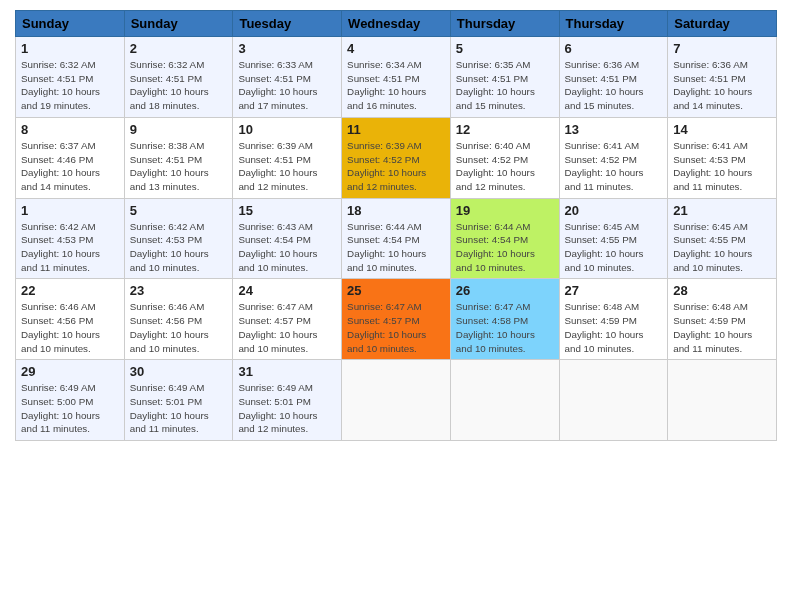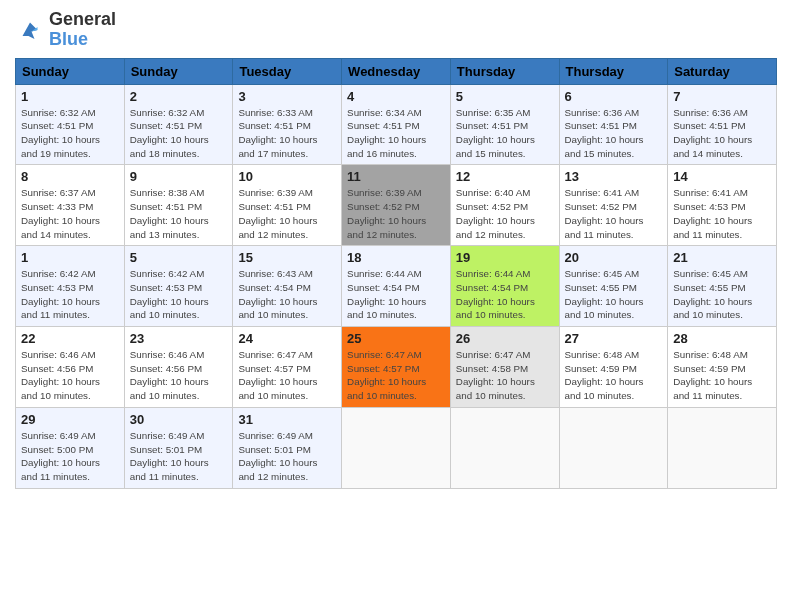--- a/index.html
+++ b/index.html
@@ -104,22 +104,6 @@
 <body>
 
 <div class="page">
-  <div class="header">
-    <div class="logo">
-      <svg class="logo-bird" viewBox="0 0 40 40" xmlns="http://www.w3.org/2000/svg">
-        <polygon points="10,28 20,10 30,20 22,22 26,32 18,28" fill="#3a7abf"></polygon>
-        <polygon points="22,22 30,16 30,20" fill="#5aafef"></polygon>
-      </svg>
-      <div style="display:flex;flex-direction:column;line-height:1.1;">
-        <span class="logo-text">General</span>
-        <span class="logo-text"><span>Blue</span></span>
-      </div>
-    </div>
-    <div class="title-block">
-      <div class="month-title"></div>
-      <div class="location"></div>
-    </div>
-  </div>
 
   <table class="calendar">
     <thead>

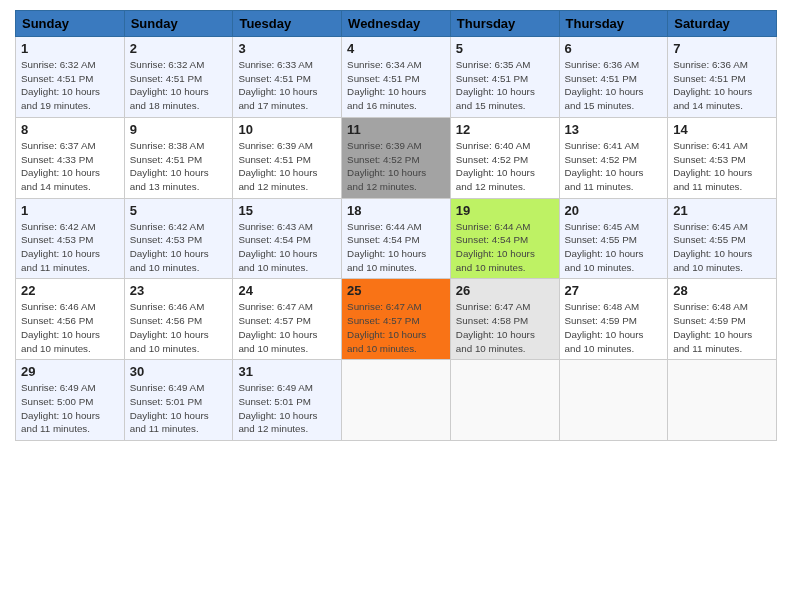--- a/index.html
+++ b/index.html
@@ -191,7 +191,7 @@
 Daylight: 10 hours
 and 12 minutes.</div>
           </td>
-          <td style="background: #a3a3a3;">
+          <td style="background: #eab308;">
             <span class="day-number">11</span>
             <div class="day-info" style="white-space: pre-line;">Sunrise: 6:39 AM
 Sunset: 4:52 PM

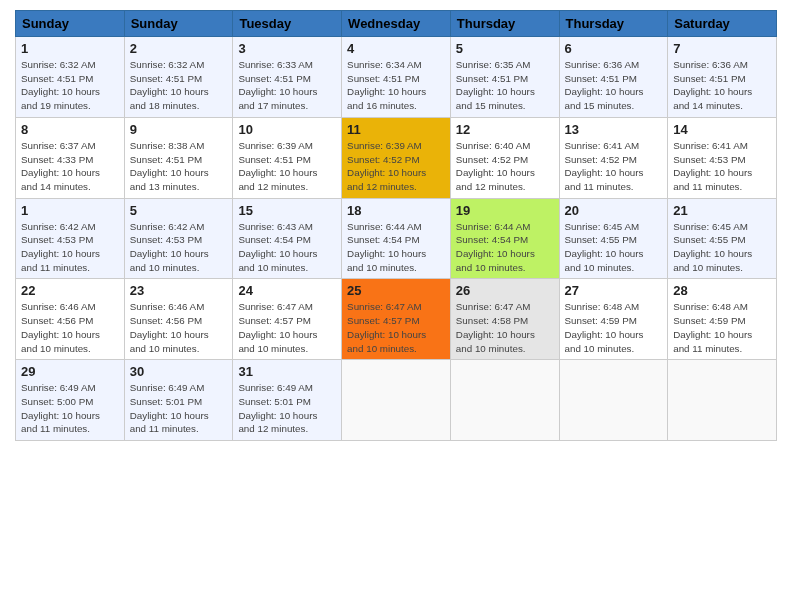--- a/index.html
+++ b/index.html
@@ -173,7 +173,7 @@
           <td style="background: rgb(255, 255, 255);">
             <span class="day-number">8</span>
             <div class="day-info" style="white-space: pre-line;">Sunrise: 6:37 AM
-Sunset: 4:33 PM
+Sunset: 4:46 PM
 Daylight: 10 hours
 and 14 minutes.</div>
           </td>

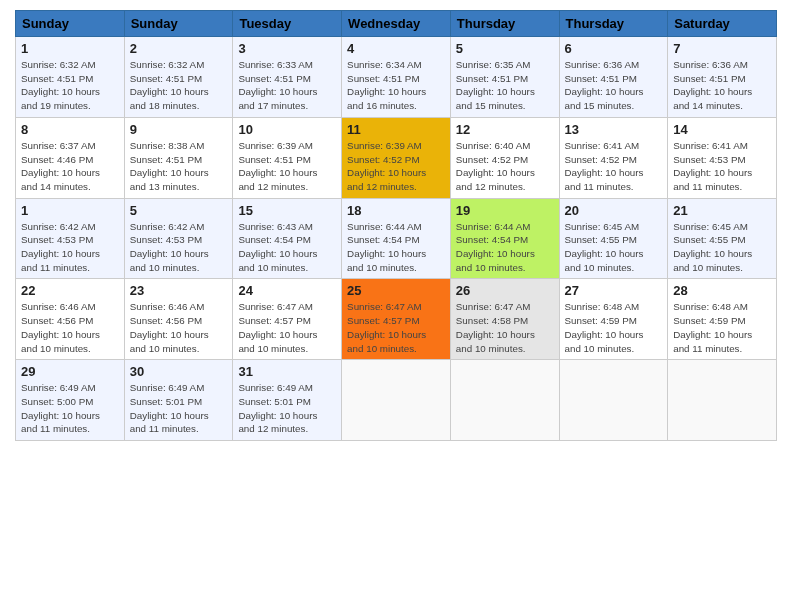--- a/index.html
+++ b/index.html
@@ -300,7 +300,7 @@
 Daylight: 10 hours
 and 10 minutes.</div>
           </td>
-          <td style="background: #e5e5e5;">
+          <td style="background: #7dd3fc;">
             <span class="day-number">26</span>
             <div class="day-info" style="white-space: pre-line;">Sunrise: 6:47 AM
 Sunset: 4:58 PM

